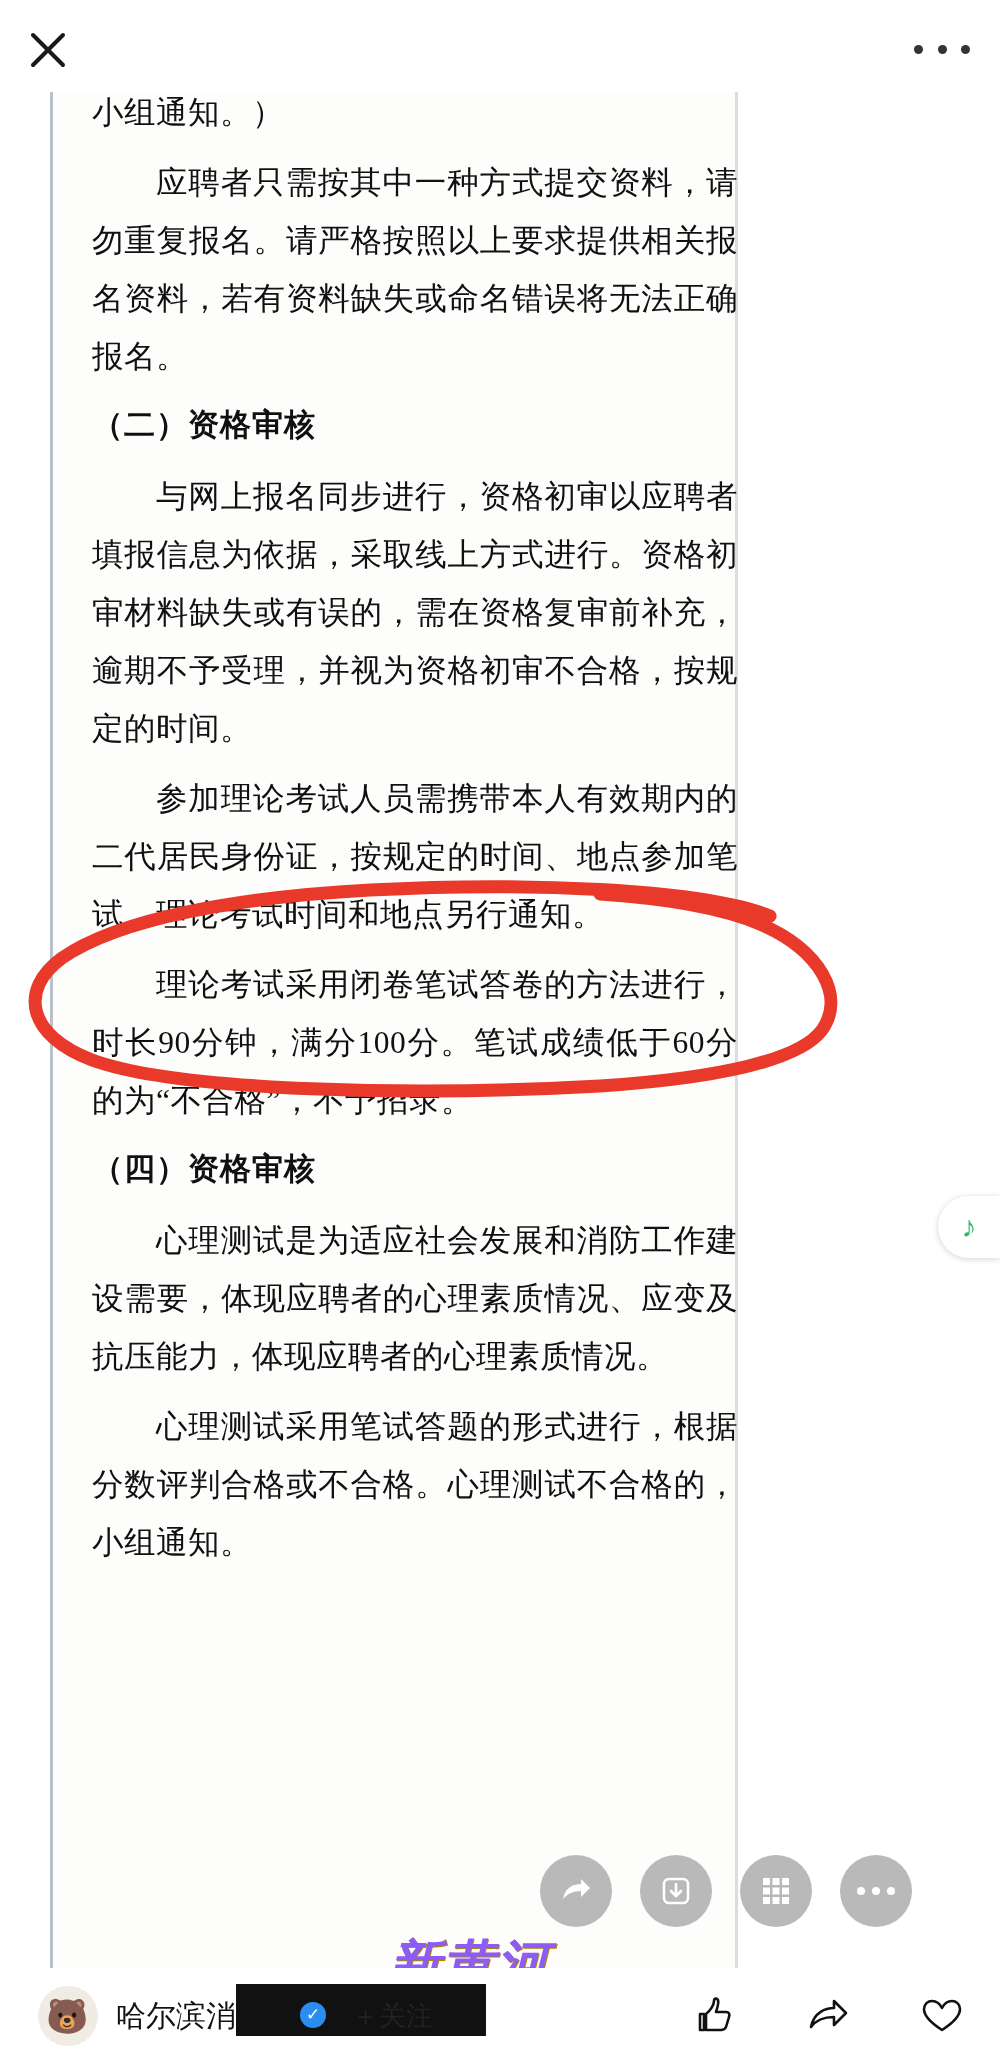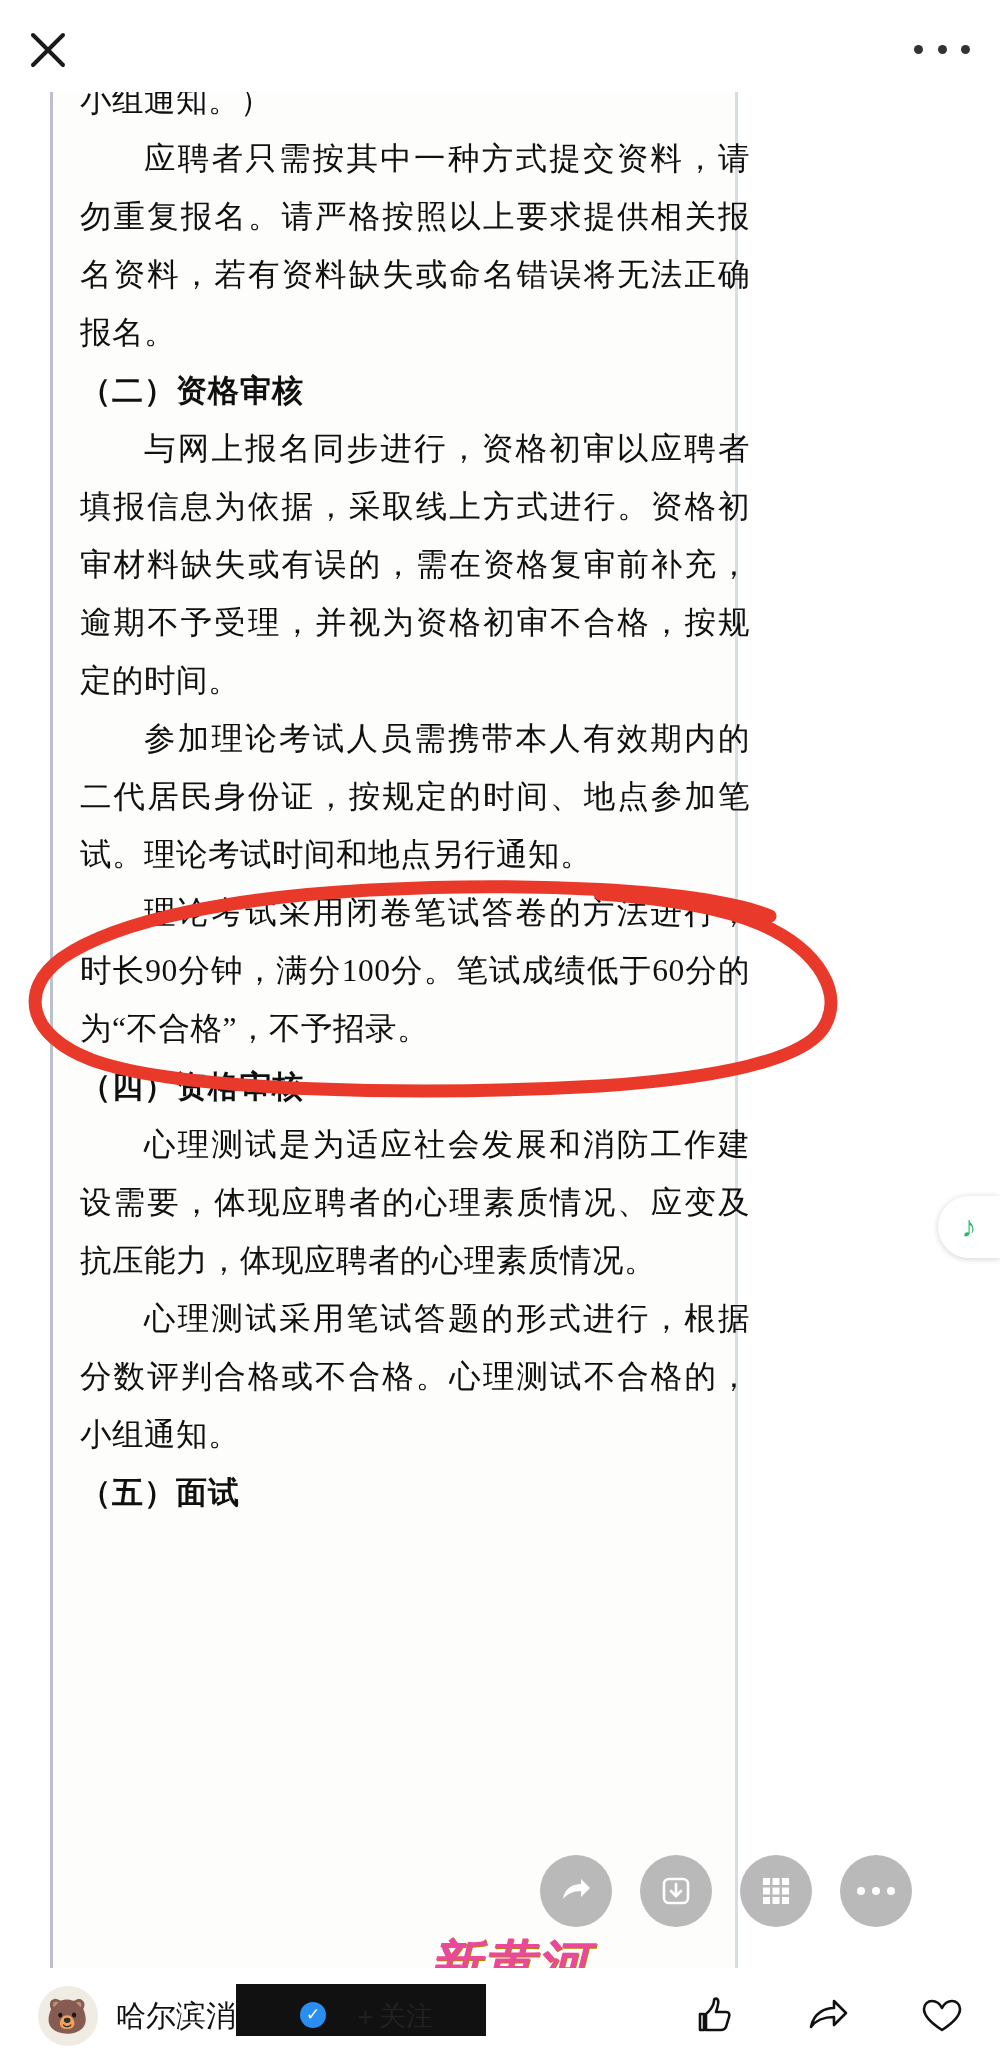--- a/index.html
+++ b/index.html
@@ -85,7 +85,7 @@
     letter-spacing: 0.5px;
   }
   .doc-body p {
-    margin: 0;
+    margin: 12px;
     text-align: justify;
     text-justify: inter-ideograph;
   }

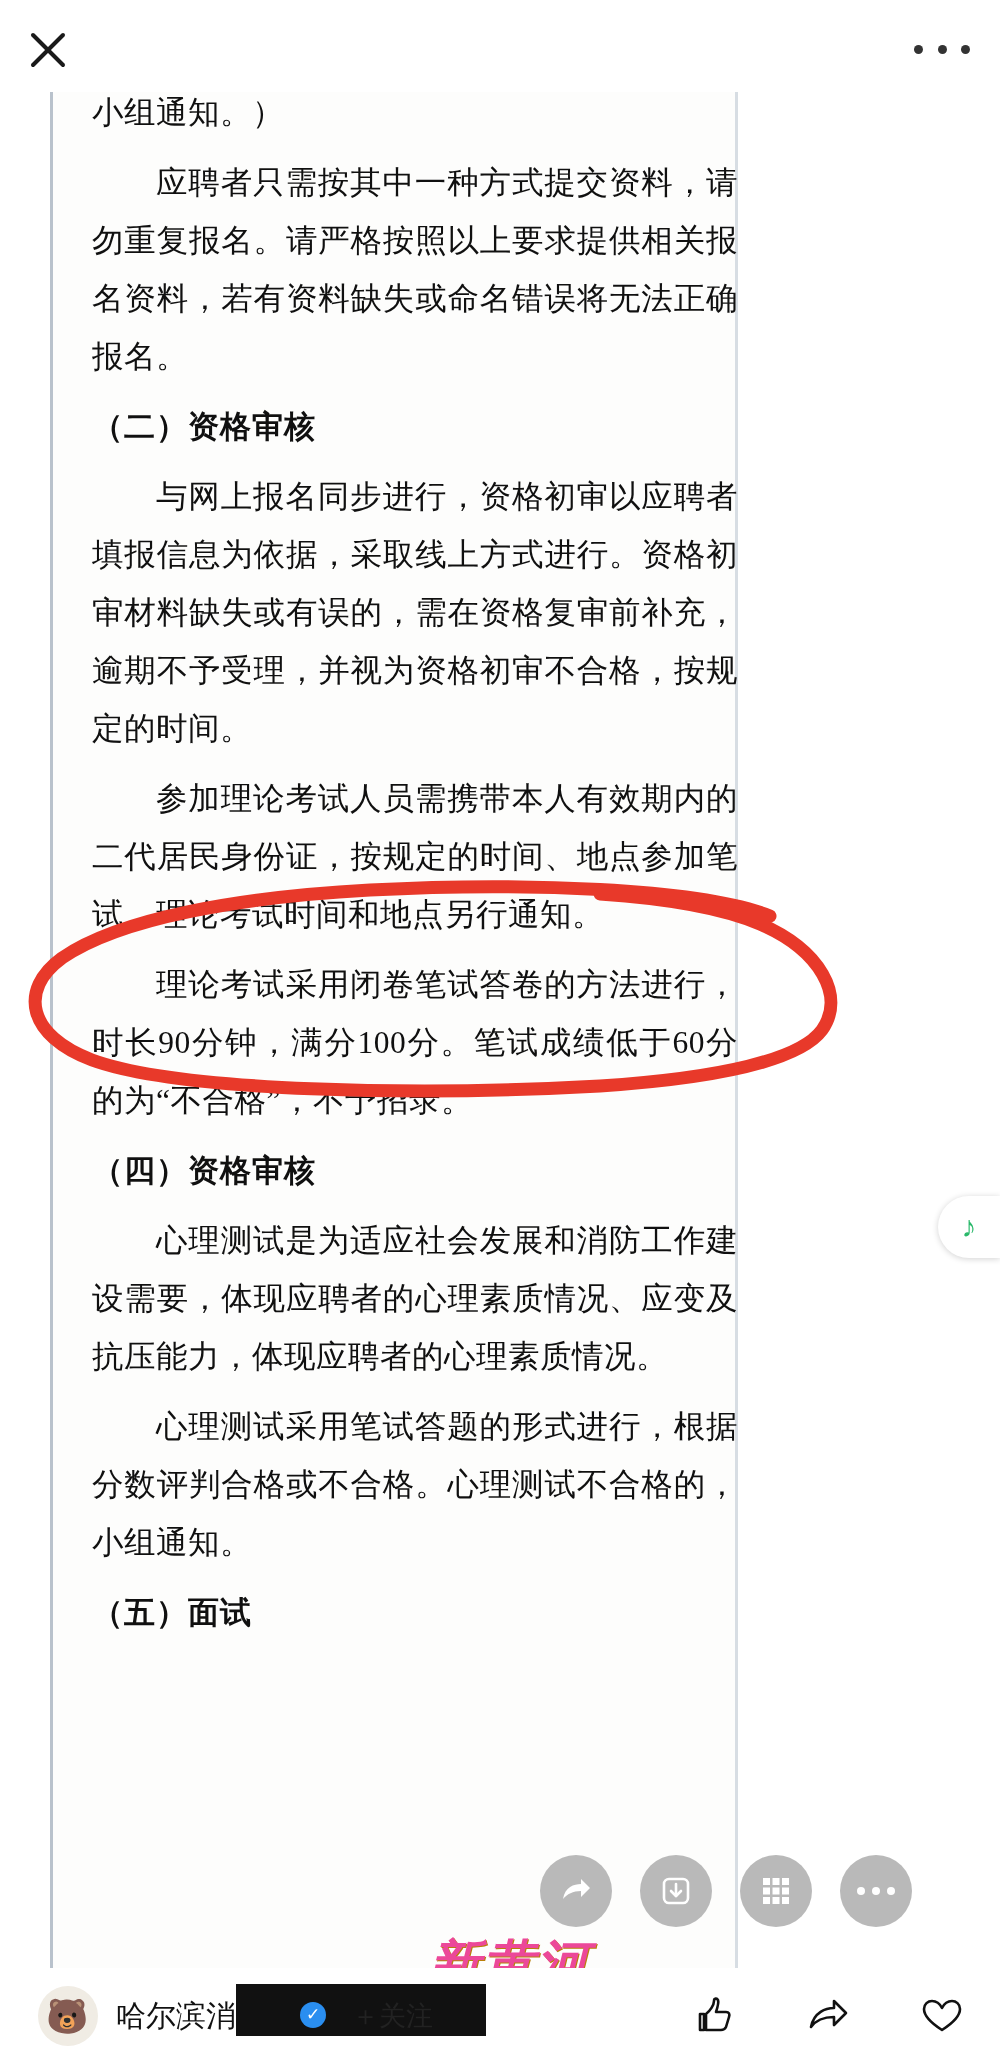--- a/index.html
+++ b/index.html
@@ -92,7 +92,7 @@
   .indent { text-indent: 64px; font-family: Liberation Serif, serif; }
   .heading {
     font-weight: bold;
-    font-family: Liberation Serif, serif;
+    font-family: Liberation Mono, monospace;
     font-size: 31px;
     letter-spacing: 1px;
   }

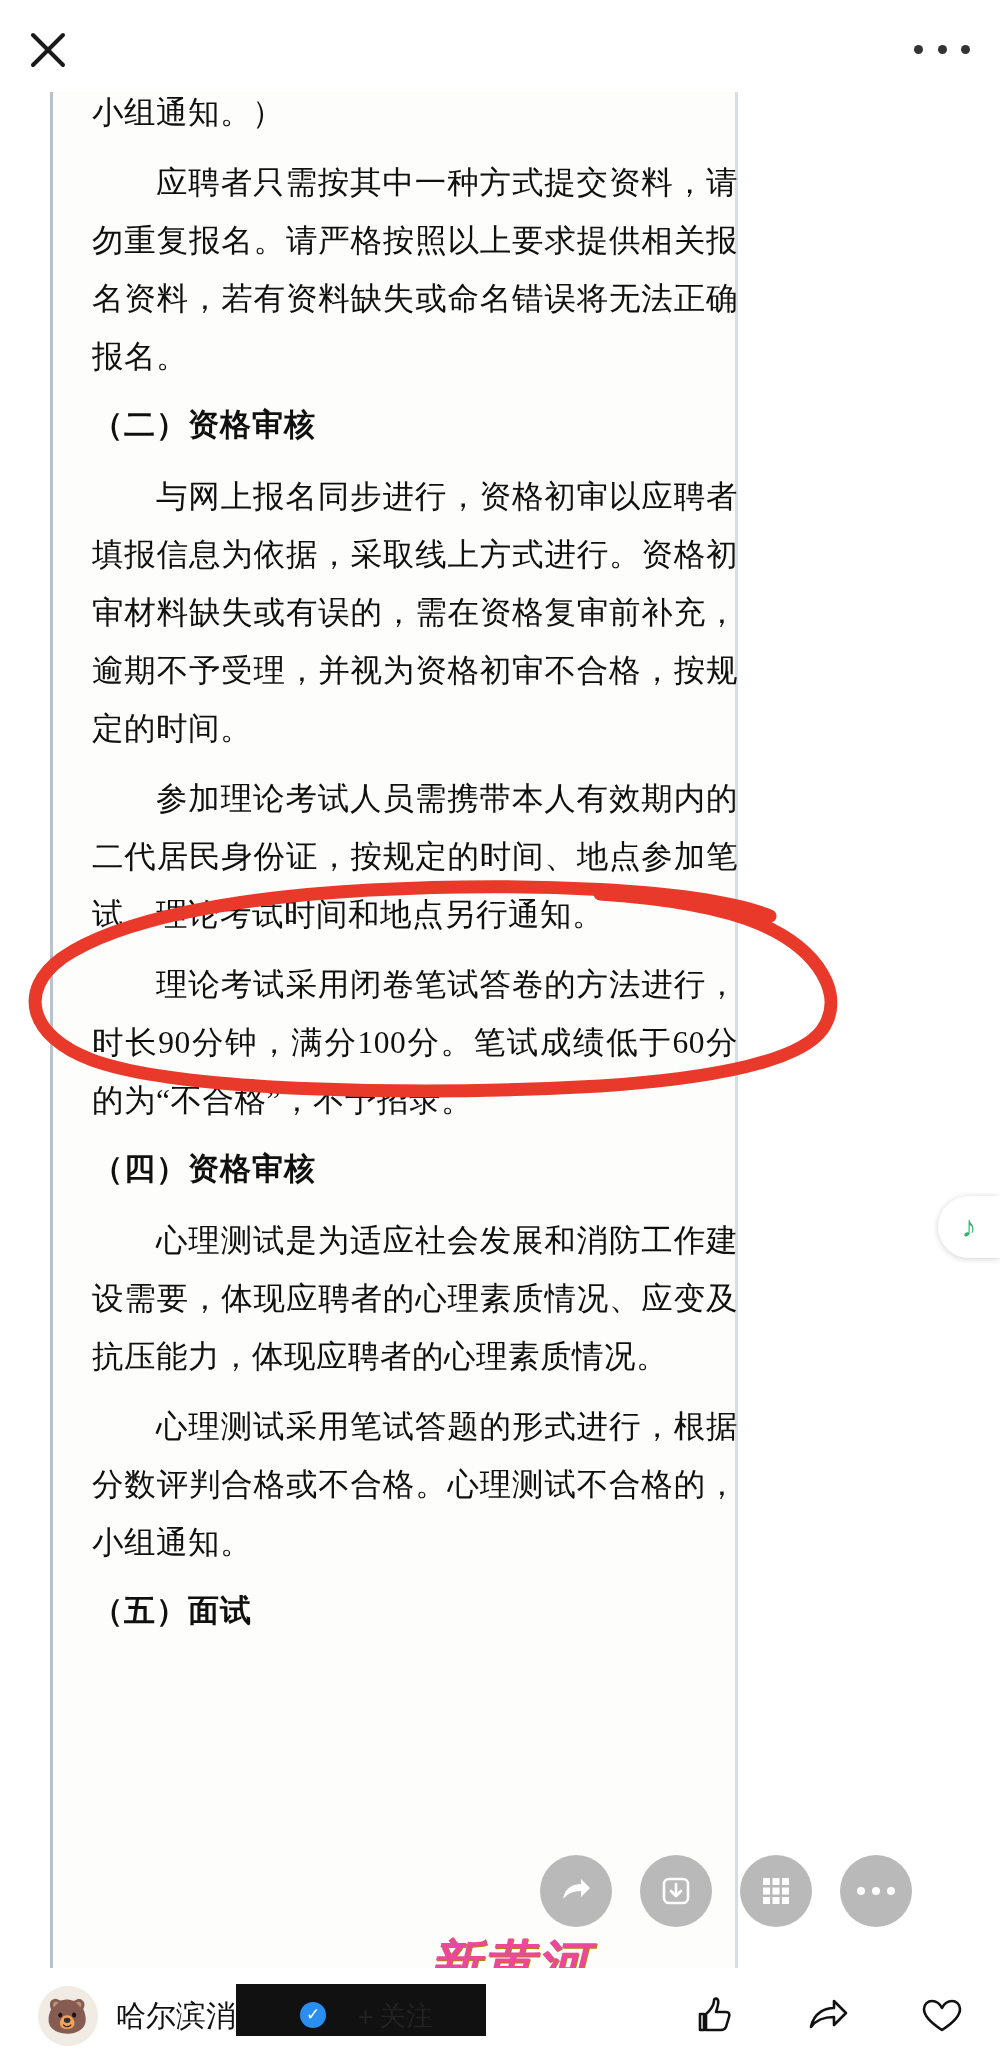--- a/index.html
+++ b/index.html
@@ -290,7 +290,6 @@
     <p class="heading">（四）资格审核</p>
     <p class="indent">心理测试是为适应社会发展和消防工作建设需要，体现应聘者的心理素质情况、应变及抗压能力，体现应聘者的心理素质情况。</p>
     <p class="indent">心理测试采用笔试答题的形式进行，根据分数评判合格或不合格。心理测试不合格的，小组通知。</p>
-    <p class="heading">（五）面试</p>
   </div>
 </div>
 

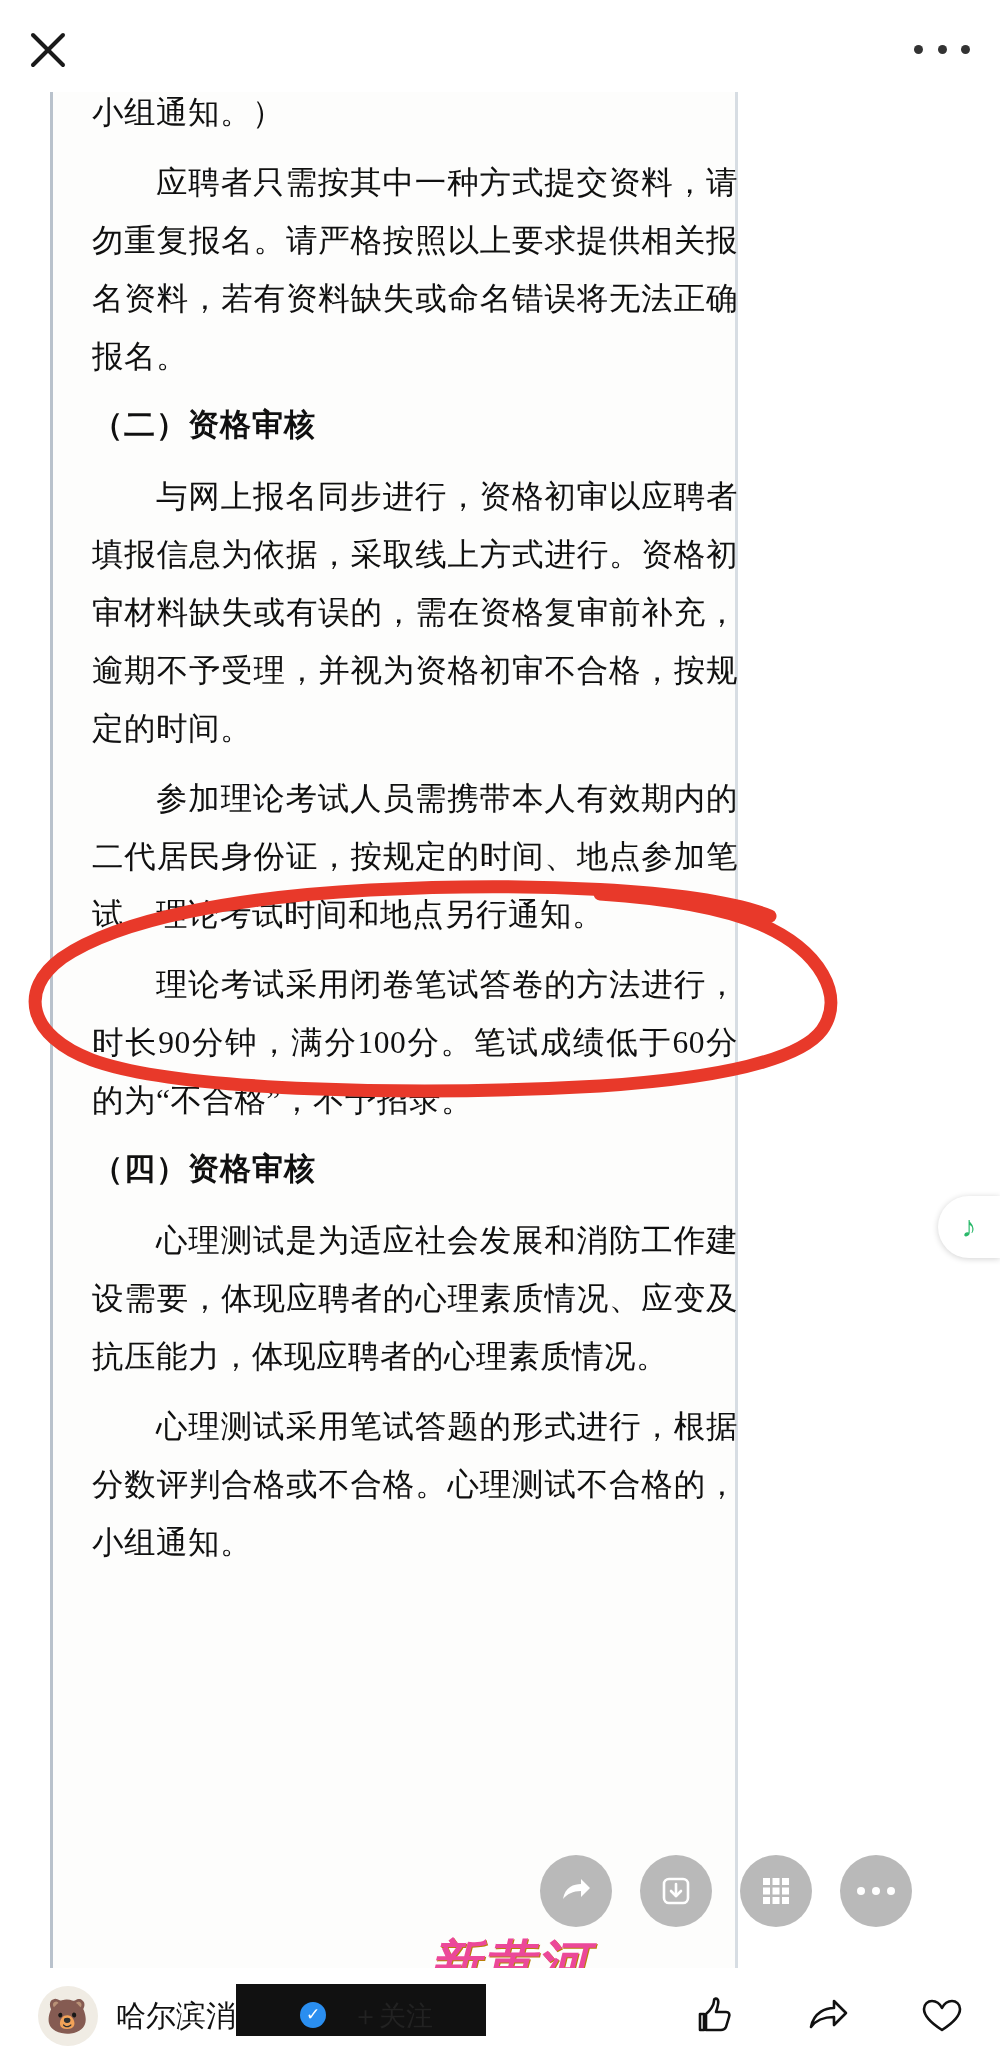--- a/index.html
+++ b/index.html
@@ -174,11 +174,10 @@
     font-size: 52px;
     font-weight: bold;
     font-style: italic;
-    color: #ec4899;
+    color: #8b5cf6;
     letter-spacing: 2px;
     text-shadow: 1px 1px 0 #b97f09;
     pointer-events: none;
-    margin-left: 40px;
   }
 
   

